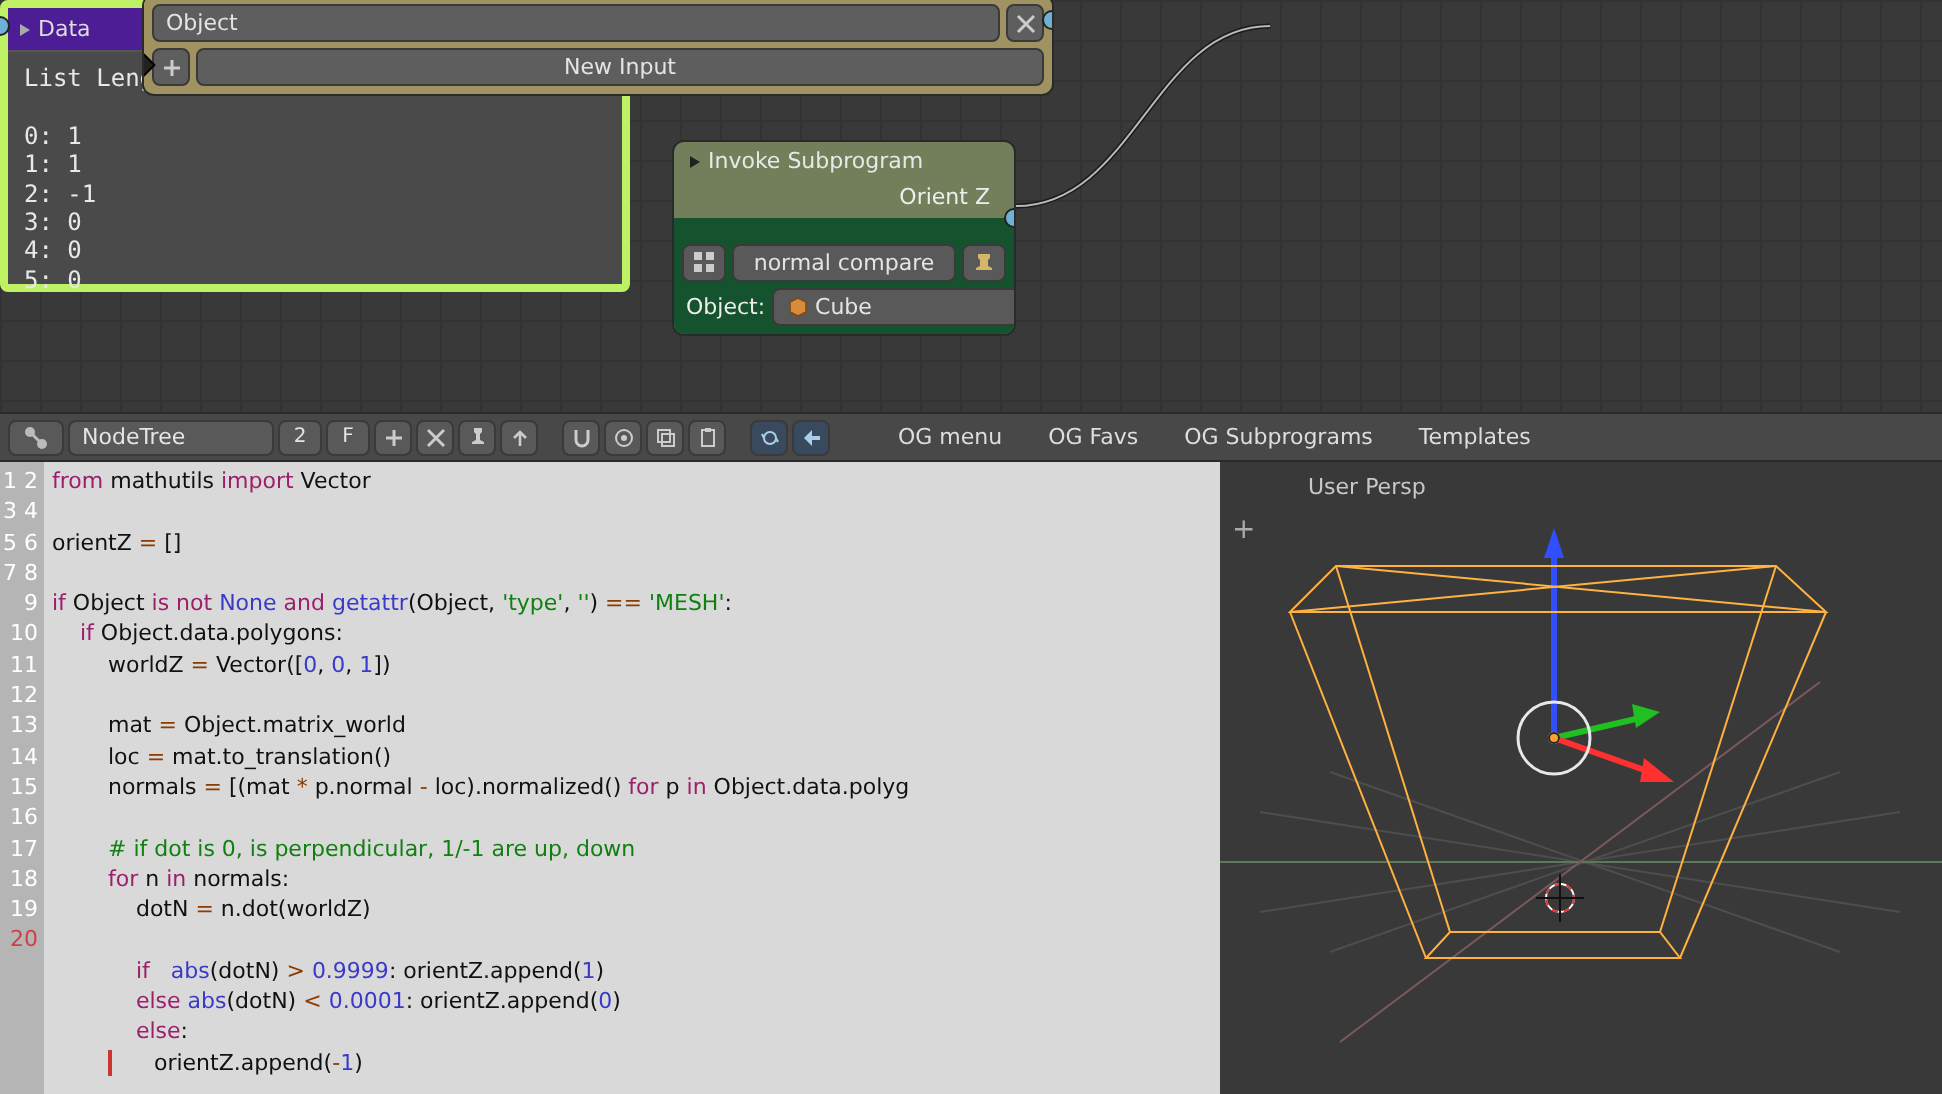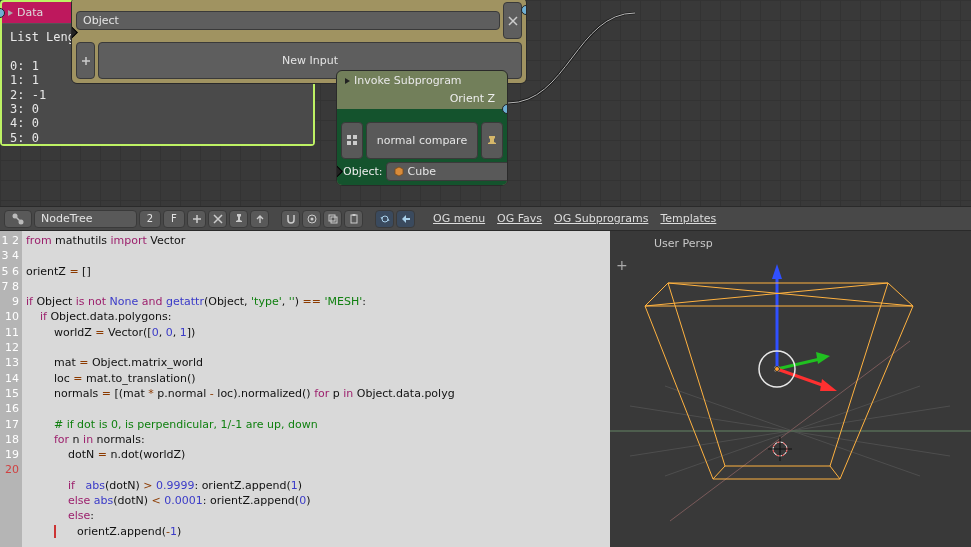--- a/index.html
+++ b/index.html
@@ -40,7 +40,7 @@
 .inv-label-r { text-align:right; color:#eee; padding:2px 12px 4px; }
 
 
-.data-node { top:5px; left:635px; width:315px; height:146px; border:2px solid #bef264; border-radius:4px; background:#be185d; }
+.data-node { top:5px; left:635px; width:315px; height:146px; border:4px solid #bef264; border-radius:4px; background:#4c1d95; }
 .data-node-header { height:22px; border-bottom:1px solid #555; display:flex; align-items:center; padding-left:6px; color:#ddd; font-size:11px; }
 .data-node-body { background:#4a4a4a; height:calc(100% - 22px); padding:6px 8px; font-family:"DejaVu Sans Mono",monospace; font-size:12px; color:#e8e8e8; white-space:pre; line-height:1.2; }
 

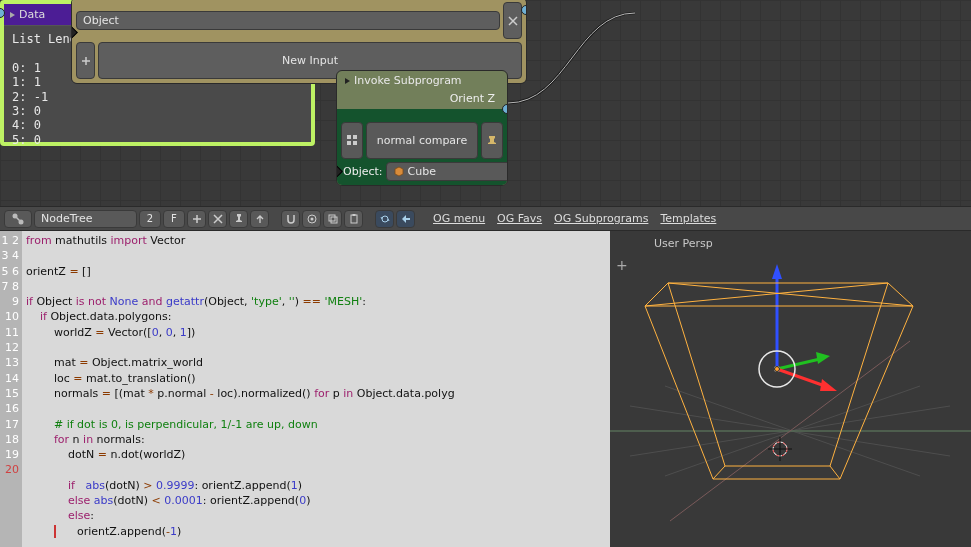--- a/index.html
+++ b/index.html
@@ -21,7 +21,7 @@
 
 .field { background:#595959; border:1px solid #3a3a3a; border-radius:4px; padding:3px 6px; color:#e4e4e4; display:flex; align-items:center; height:19px; }
 .field-input { flex:1; background:none; border:none; color:#e4e4e4; outline:none; font-size:11px; }
-.btn { background:#595959; border:1px solid #3a3a3a; border-radius:4px; display:flex; align-items:center; justify-content:center; color:#e4e4e4; height:37px; min-width:19px; cursor:pointer; }
+.btn { background:#595959; border:1px solid #3a3a3a; border-radius:4px; display:flex; align-items:center; justify-content:center; color:#e4e4e4; height:19px; min-width:19px; cursor:pointer; }
 .row { display:flex; gap:3px; align-items:center; }
 
 .socket { position:absolute; width:10px; height:10px; border-radius:50%; background:#a7d4e6; border:1px solid #222; }

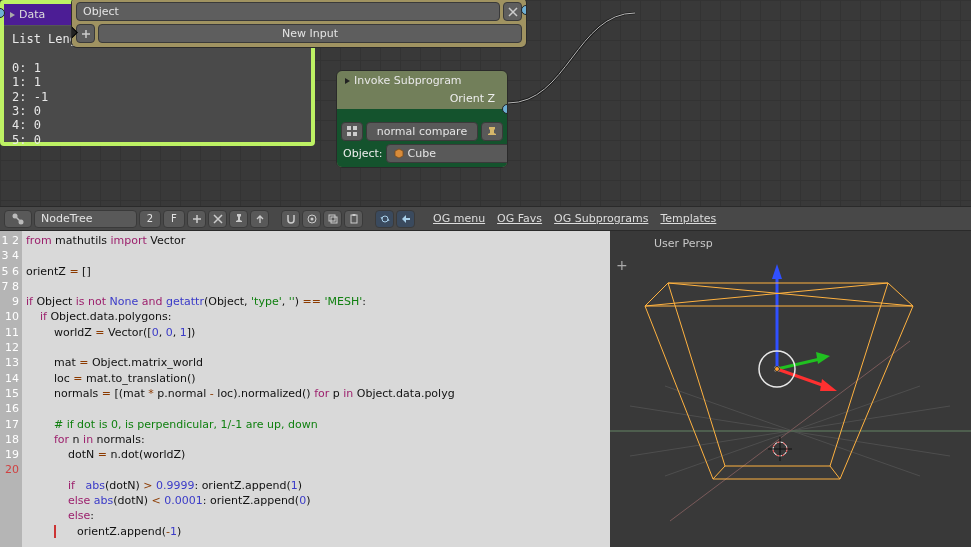--- a/index.html
+++ b/index.html
@@ -55,7 +55,7 @@
 .hbar-sel { width:103px; }
 .hbar-num { width:22px; justify-content:center; }
 .hbar-sep { width:8px; }
-.hbar-menus { display:flex; gap:12px; margin-left:16px; color:#ddd;text-decoration:underline; }
+.hbar-menus { display:flex; gap:23px; margin-left:32px; color:#ddd; }
 .hbar-menus span { cursor:pointer; }
 
 

